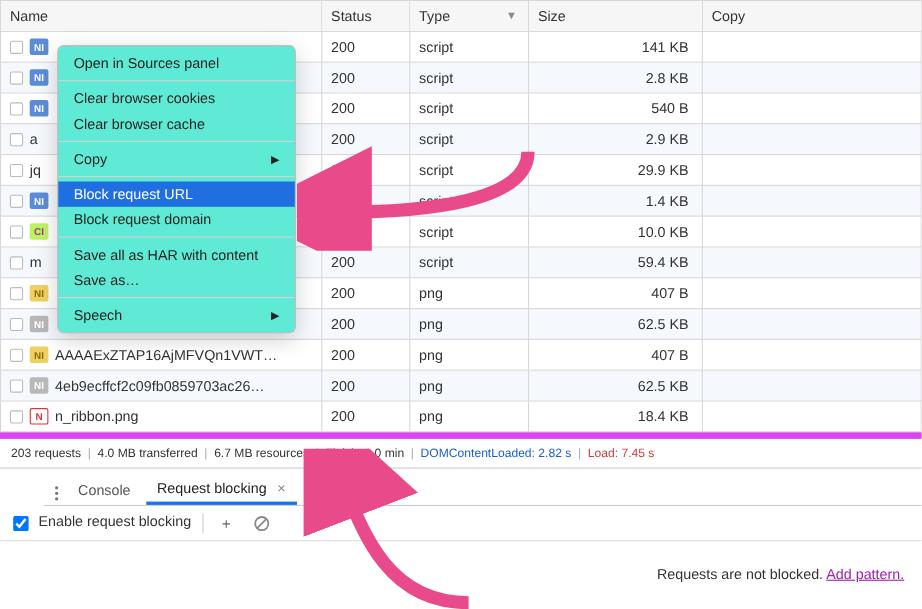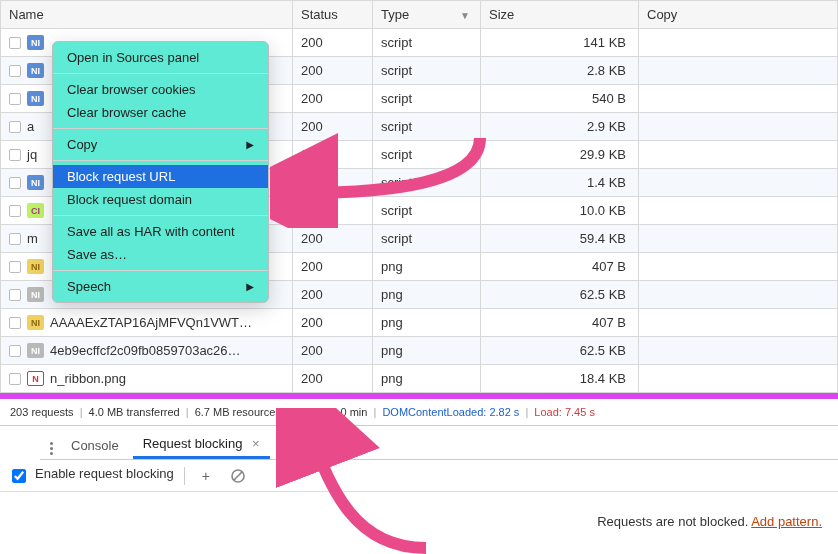--- a/index.html
+++ b/index.html
@@ -173,7 +173,7 @@
     font-size: 13px;
     color: #333;
   }
-  .empty-state a { color: #c2410c; text-decoration: underline; }
+  .empty-state a { color: #a21caf; text-decoration: underline; }
 
   
   .arrow { position: absolute; z-index: 20; pointer-events:none; }

